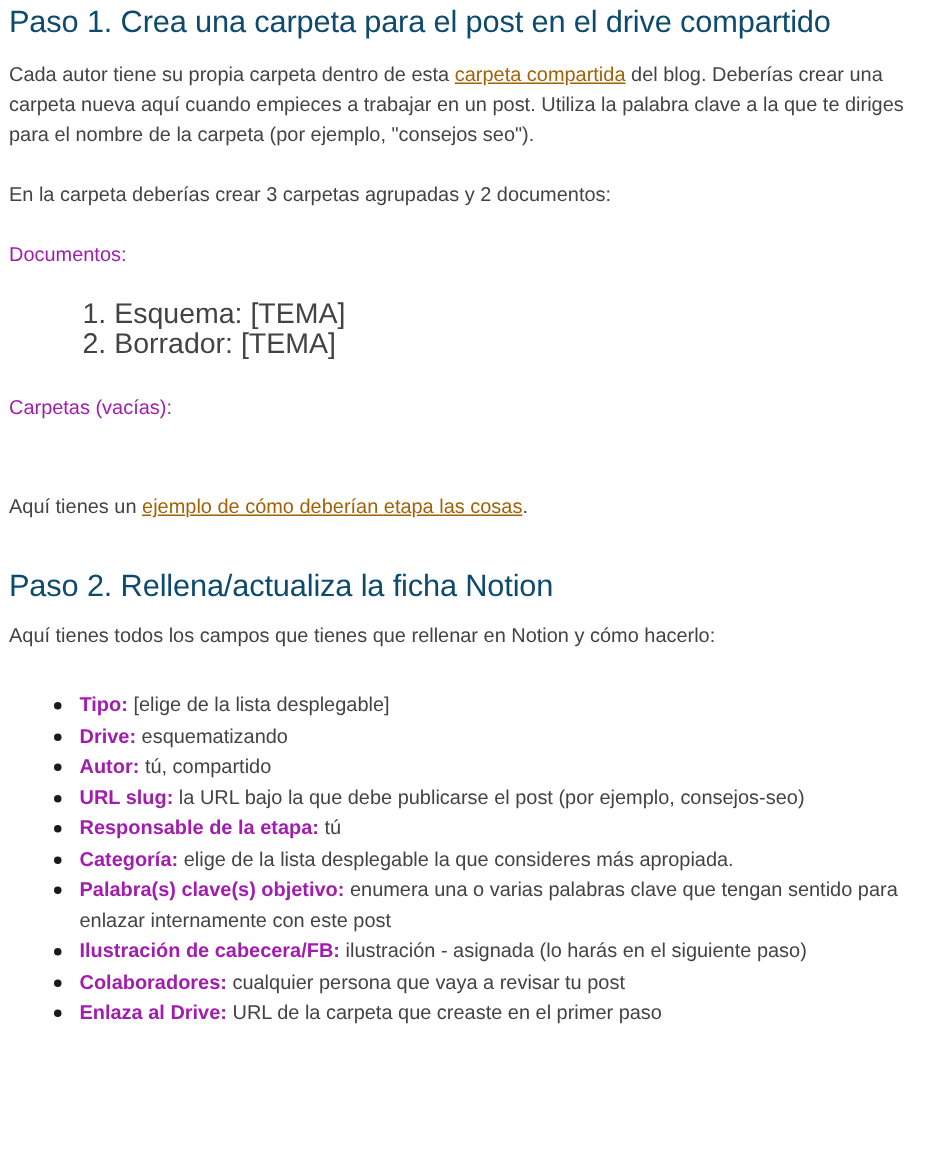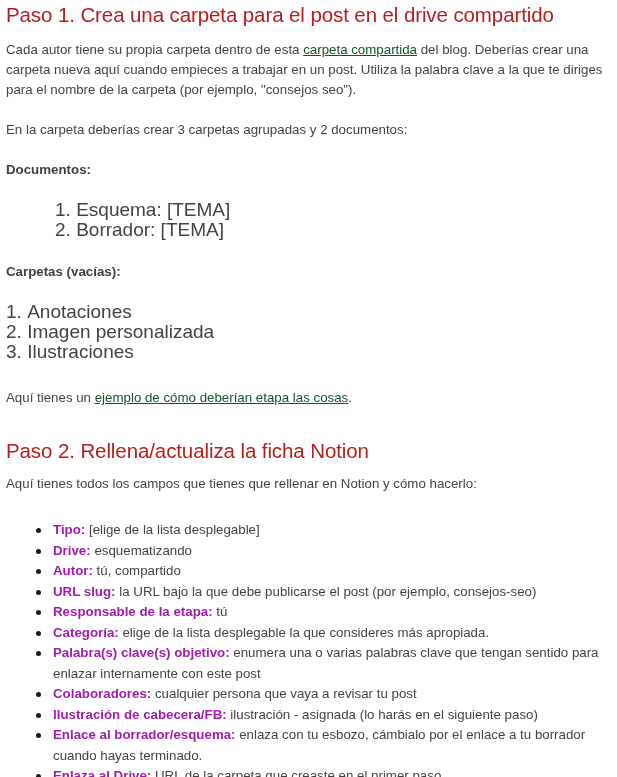--- a/index.html
+++ b/index.html
@@ -26,7 +26,7 @@
     font-family: "Liberation Sans", sans-serif;
     font-size: 20.5px;
     font-weight: 400;
-    color: #b91c1c;
+    color: #0c4a6e;
     margin: 0;
     padding: 0;
     line-height: 26px;

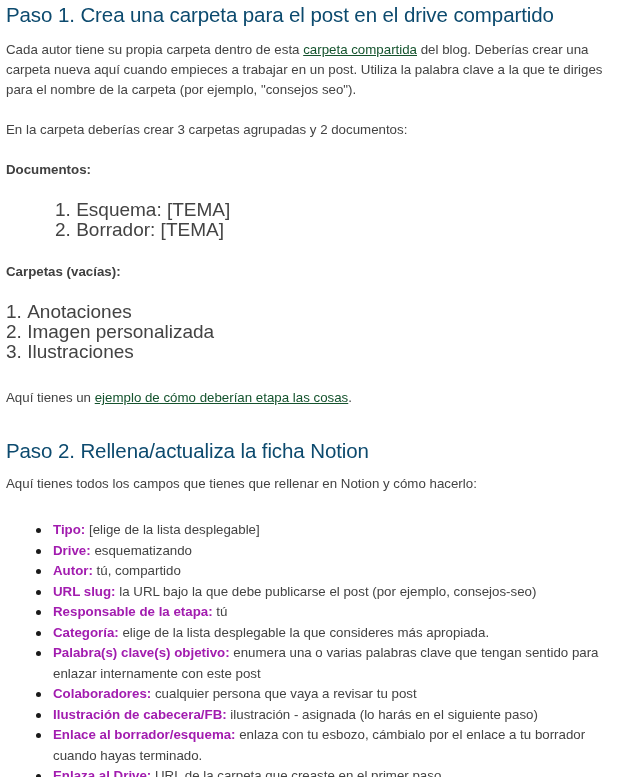--- a/index.html
+++ b/index.html
@@ -58,7 +58,7 @@
   }
 
   a.doc-link {
-    color: #14532d;
+    color: #a16207;
     text-decoration: underline;
     cursor: pointer;
   }

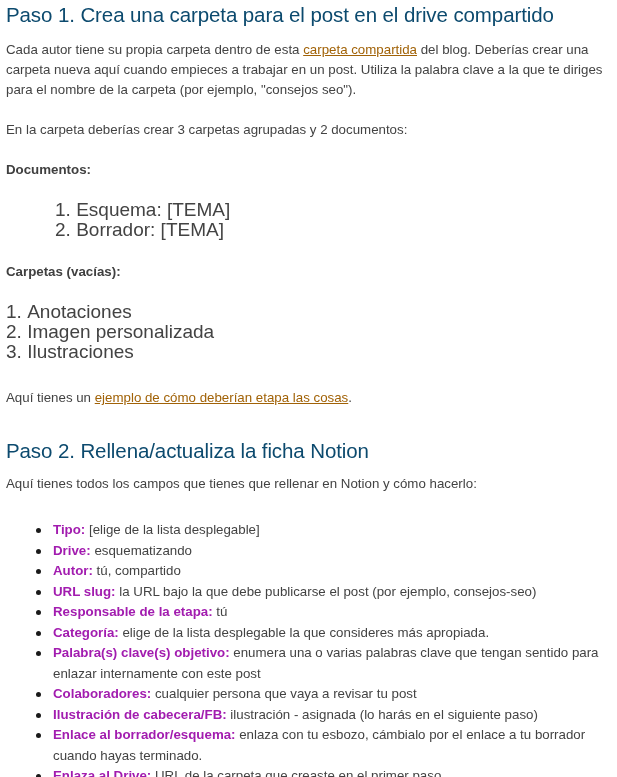--- a/index.html
+++ b/index.html
@@ -52,8 +52,8 @@
   .bold-label {
     font-size: 13.3px;
     line-height: 20px;
-    font-weight: bold;
-    color: #404040;
+    font-weight: normal;
+    color: #a21caf;
     margin: 0;
   }
 

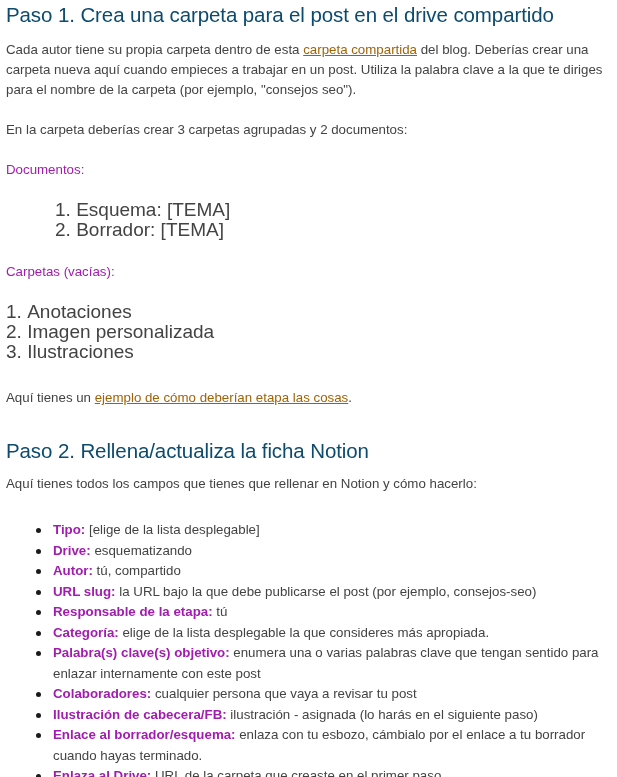--- a/index.html
+++ b/index.html
@@ -137,11 +137,6 @@
 
   <div class="gap-20"></div>
 
-  <ol class="num-list flush">
-    <li><span class="num-marker">1.</span>&nbsp;<span>Anotaciones</span></li>
-    <li><span class="num-marker">2.</span>&nbsp;<span>Imagen personalizada</span></li>
-    <li><span class="num-marker">3.</span>&nbsp;<span>Ilustraciones</span></li>
-  </ol>
 
   <div class="gap-26"></div>
 

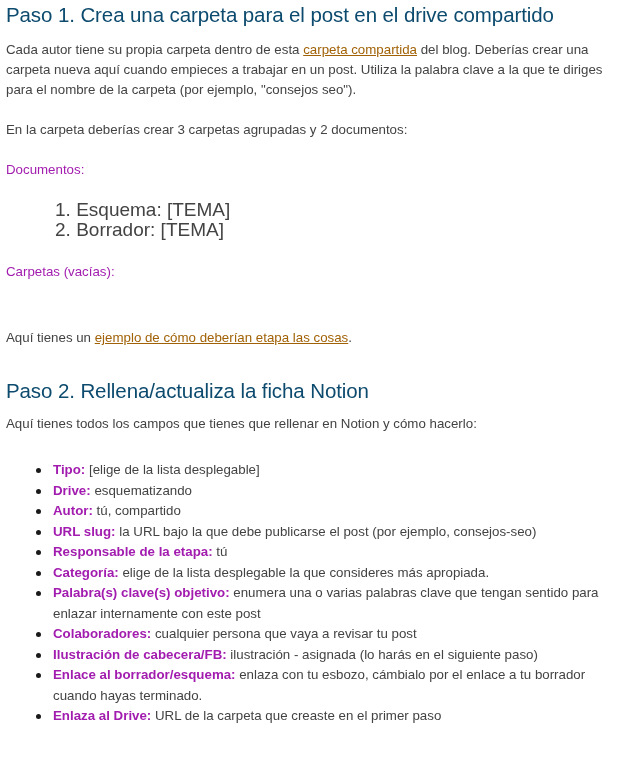--- a/index.html
+++ b/index.html
@@ -160,8 +160,8 @@
     <li><span class="bullet-dot"></span><b>Responsable de la etapa:</b><span> tú</span></li>
     <li><span class="bullet-dot"></span><b>Categoría:</b><span> elige de la lista desplegable la que consideres más apropiada.</span></li>
     <li><span class="bullet-dot"></span><b>Palabra(s) clave(s) objetivo:</b><span> enumera una o varias palabras clave que tengan sentido para enlazar internamente con este post</span></li>
+    <li><span class="bullet-dot"></span><b>Ilustración de cabecera/FB:</b><span> ilustración - asignada (lo harás en el siguiente paso)</span></li>
     <li><span class="bullet-dot"></span><b>Colaboradores:</b><span> cualquier persona que vaya a revisar tu post</span></li>
-    <li><span class="bullet-dot"></span><b>Ilustración de cabecera/FB:</b><span> ilustración - asignada (lo harás en el siguiente paso)</span></li>
     <li><span class="bullet-dot"></span><b>Enlace al borrador/esquema:</b><span> enlaza con tu esbozo, cámbialo por el enlace a tu borrador cuando hayas terminado.</span></li>
     <li><span class="bullet-dot"></span><b>Enlaza al Drive:</b><span> URL de la carpeta que creaste en el primer paso</span></li>
 

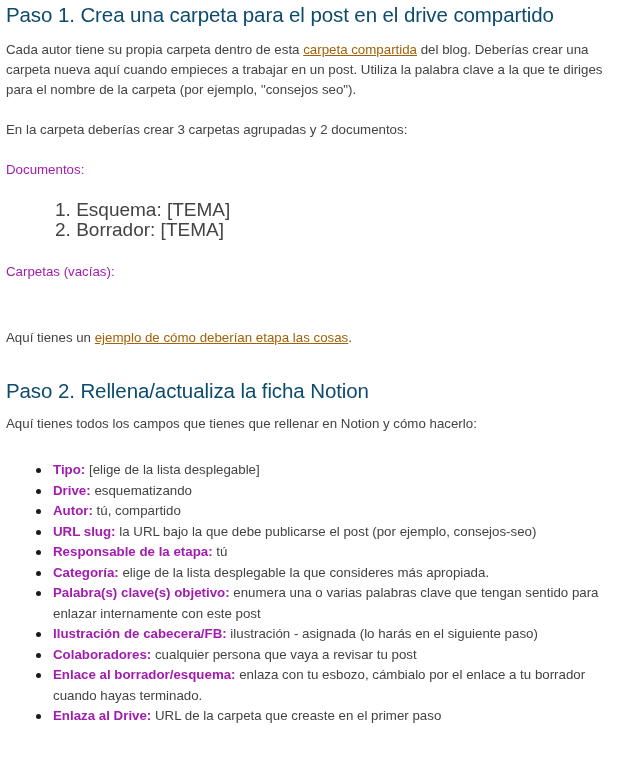--- a/index.html
+++ b/index.html
@@ -162,7 +162,6 @@
     <li><span class="bullet-dot"></span><b>Palabra(s) clave(s) objetivo:</b><span> enumera una o varias palabras clave que tengan sentido para enlazar internamente con este post</span></li>
     <li><span class="bullet-dot"></span><b>Ilustración de cabecera/FB:</b><span> ilustración - asignada (lo harás en el siguiente paso)</span></li>
     <li><span class="bullet-dot"></span><b>Colaboradores:</b><span> cualquier persona que vaya a revisar tu post</span></li>
-    <li><span class="bullet-dot"></span><b>Enlace al borrador/esquema:</b><span> enlaza con tu esbozo, cámbialo por el enlace a tu borrador cuando hayas terminado.</span></li>
     <li><span class="bullet-dot"></span><b>Enlaza al Drive:</b><span> URL de la carpeta que creaste en el primer paso</span></li>
 
   </ul>

